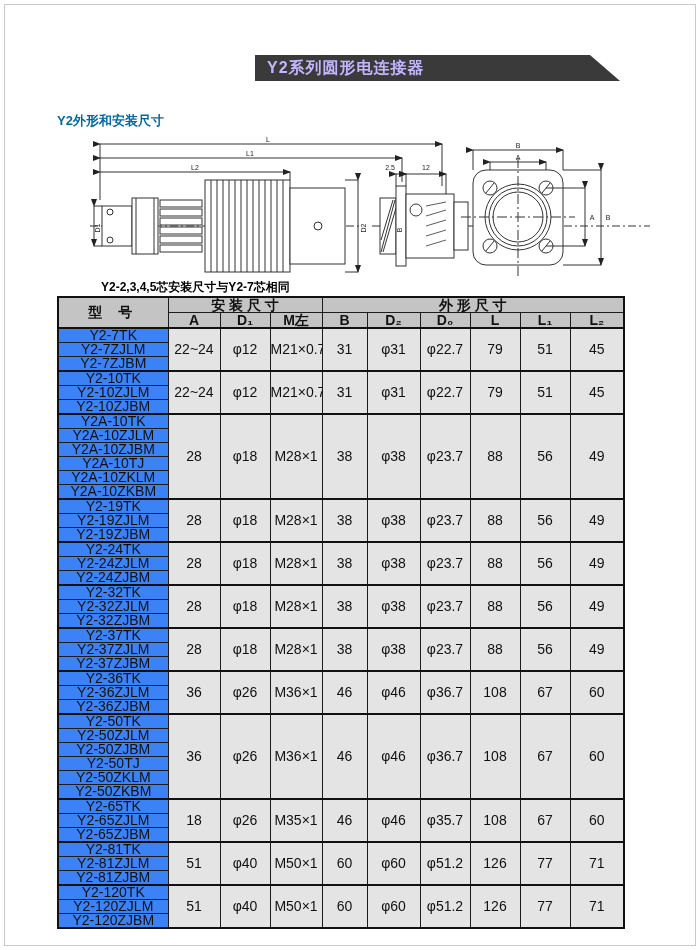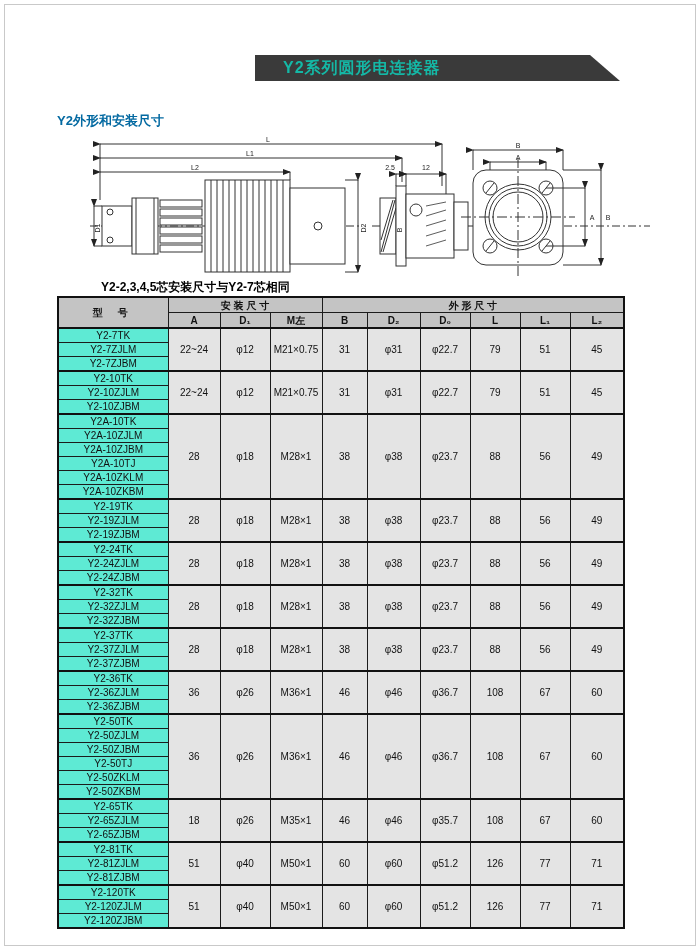--- a/index.html
+++ b/index.html
@@ -12,8 +12,8 @@
   
   .banner{
     position:absolute;left:255px;top:55px;width:365px;height:26px;
-    background:#3a3a3a;color:#14b8a6;font-weight:bold;font-size:16px;
-    line-height:26px;padding-left:28px;box-sizing:border-box;
+    background:#3a3a3a;color:#c4b5fd;font-weight:bold;font-size:16px;
+    line-height:26px;padding-left:12px;box-sizing:border-box;
     clip-path:polygon(0 0,calc(100% - 30px) 0,100% 100%,0 100%);
     letter-spacing:1px;
   }

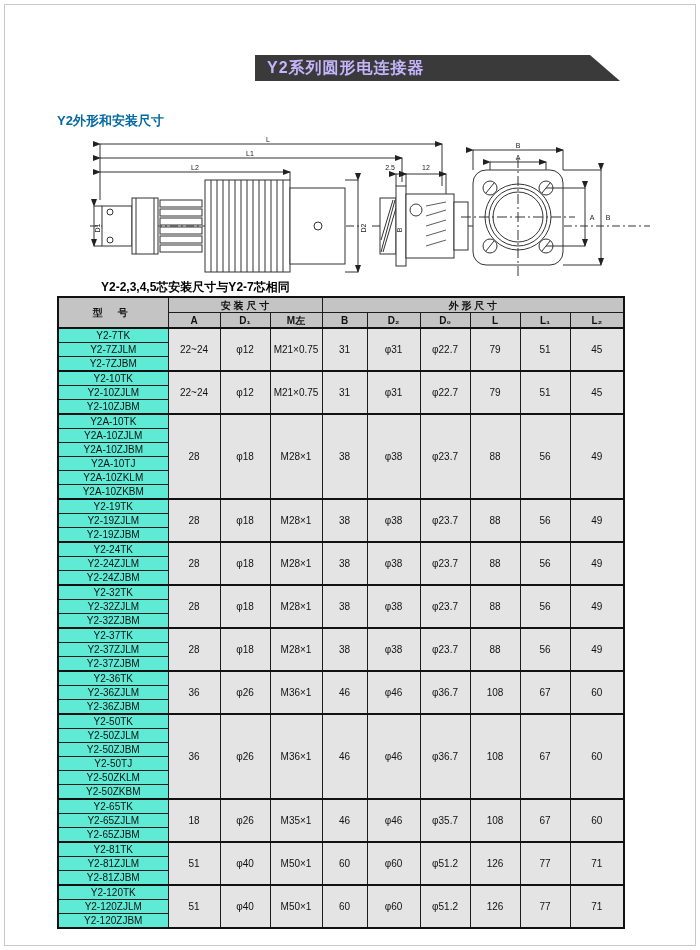--- a/index.html
+++ b/index.html
@@ -29,7 +29,7 @@
   .dim-table{
     position:absolute;left:57px;top:296px;width:566px;
     border-collapse:collapse;table-layout:fixed;
-    font-size:10px;
+    font-size:14px;
   }
   .dim-table th,.dim-table td{
     border:1px solid #1c1c1c;text-align:center;vertical-align:middle;

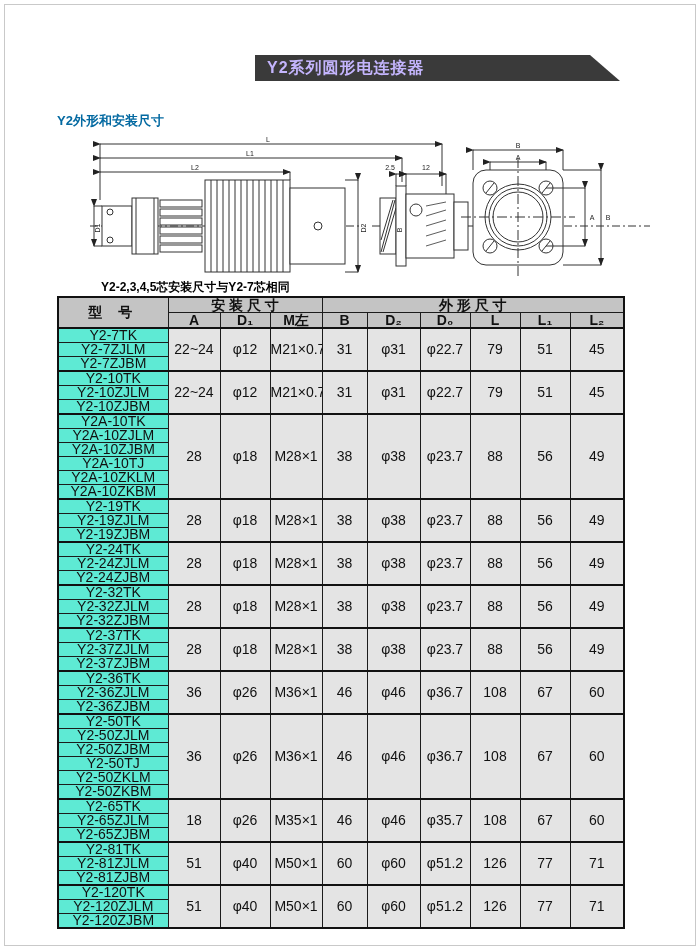--- a/index.html
+++ b/index.html
@@ -36,7 +36,7 @@
     padding:0;height:13px;line-height:13px;white-space:nowrap;overflow:hidden;
   }
   .dim-table th{background:#c4c4c4;font-weight:bold;height:14px;}
-  .dim-table td.model{background:#5eead4;}
+  .dim-table td.model{background:#3b82f6;}
   .dim-table td.val{background:#e4e4e4;}
   .dim-table{border:2px solid #111;}
   .dim-table tr.group-start td{border-top:2px solid #111;}

